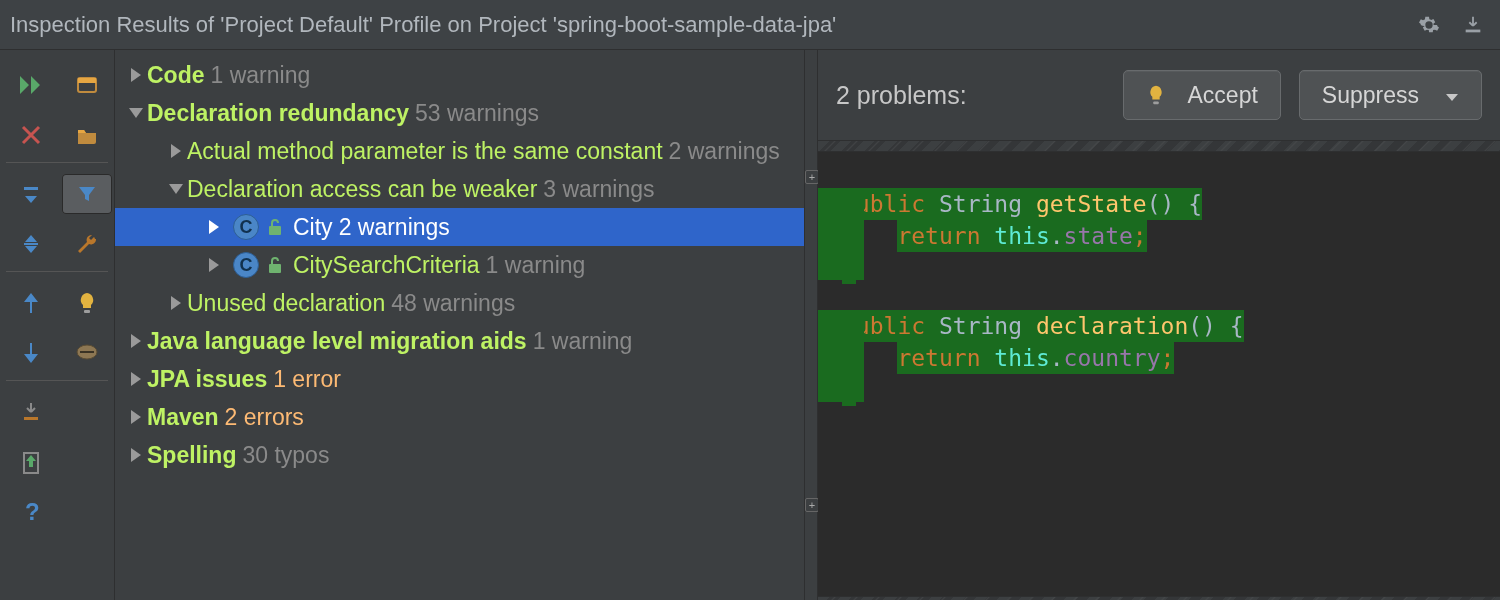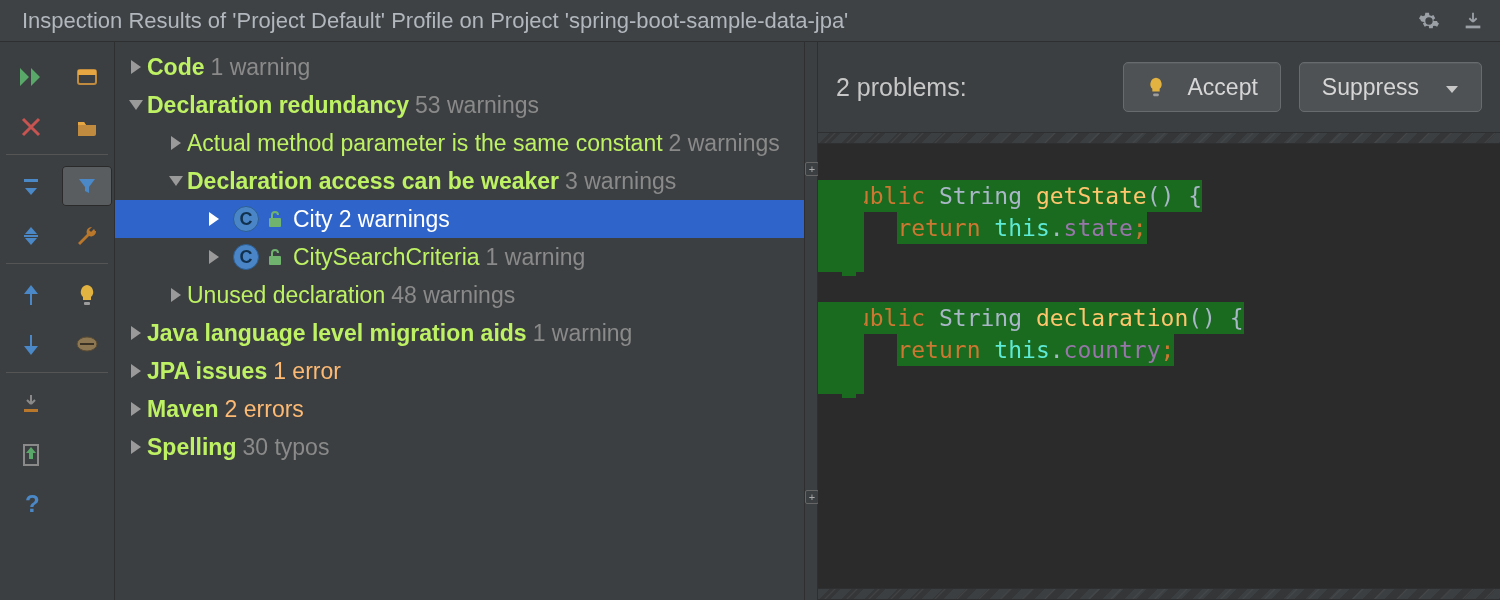--- a/index.html
+++ b/index.html
@@ -14,10 +14,10 @@
 
   
   .header {
-    height: 42px;
+    height: 50px;
     background: #3e4245;
     display: flex; align-items: center;
-    padding: 0 12px 0 22px;
+    padding: 0 12px 0 10px;
     color: #b1b7bd;
     font-size: 22px;
     border-bottom: 1px solid #2e2f30;

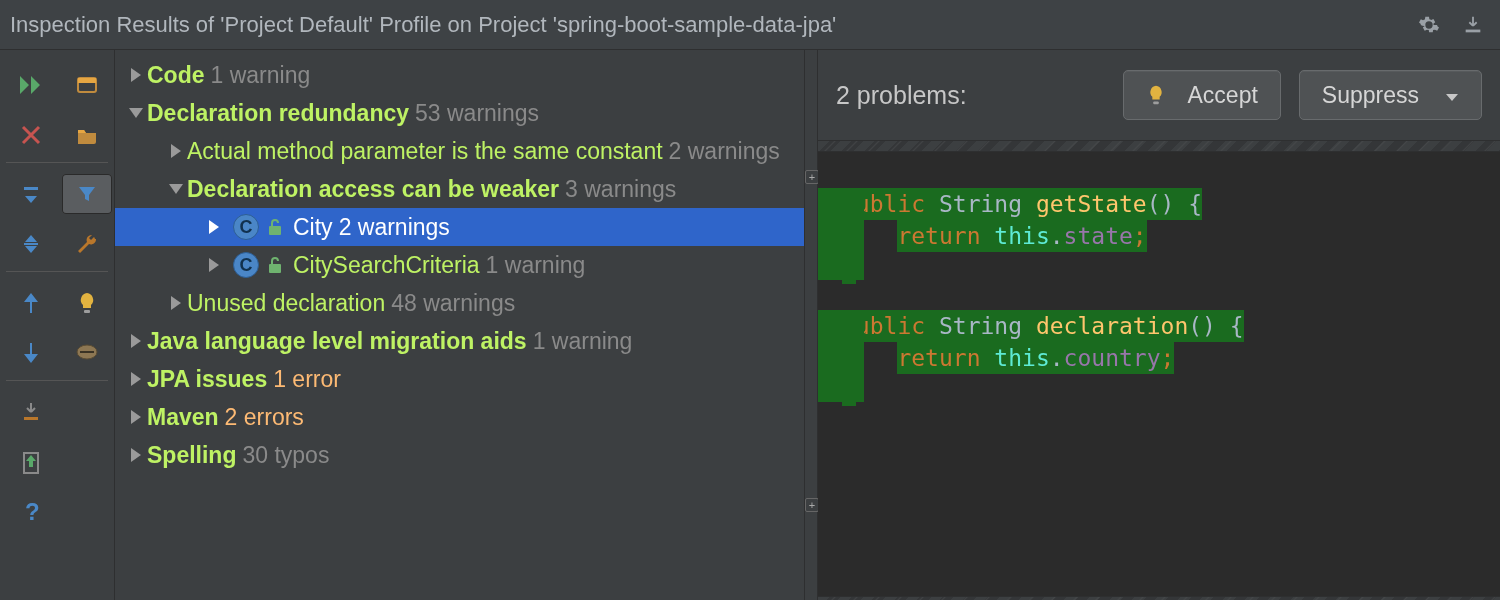--- a/index.html
+++ b/index.html
@@ -311,7 +311,7 @@
       <span class="arrow">
           <span class="tri-down"></span>
         </span>
-      <span class="lbl" style="font-weight:700">Declaration access can be weaker</span>
+      <span class="lbl" style="font-weight:400">Declaration access can be weaker</span>
       <span class="cnt">3 warnings</span>
     </div>
 

